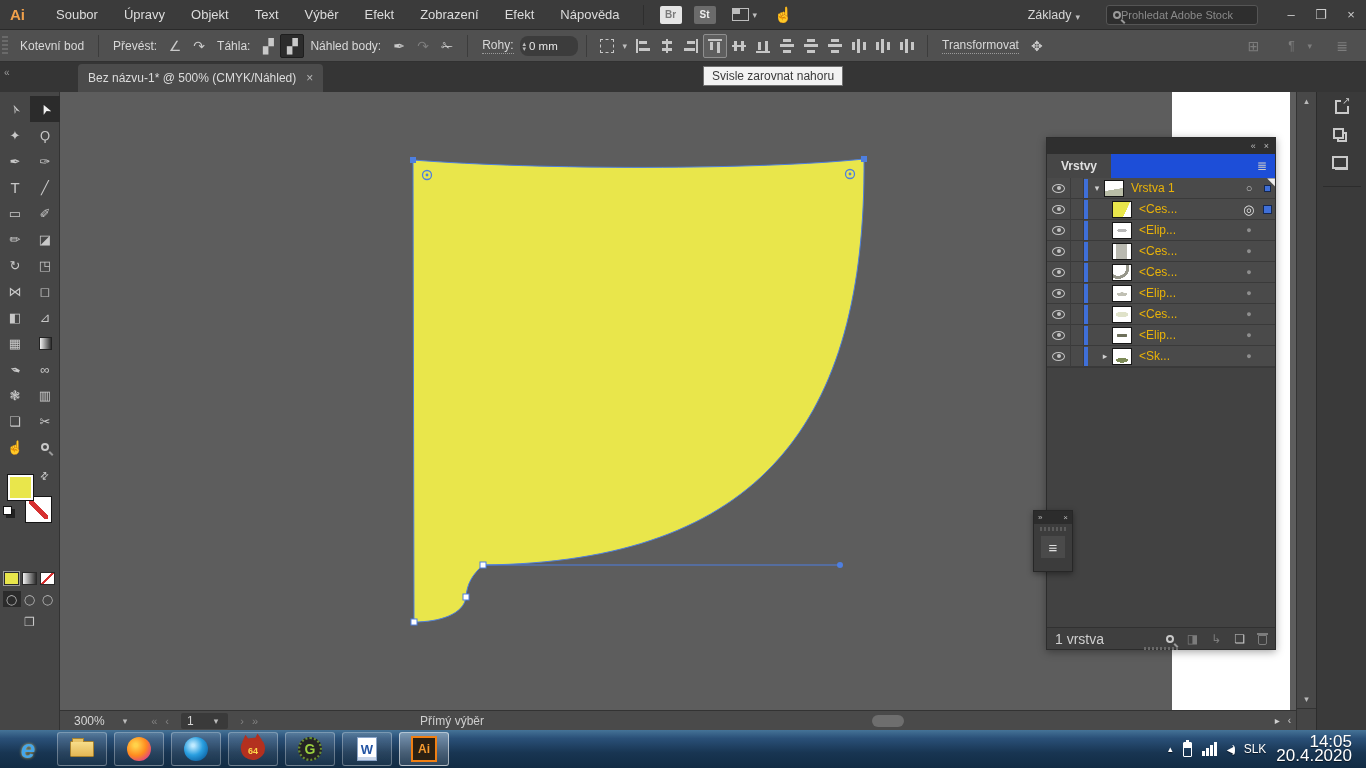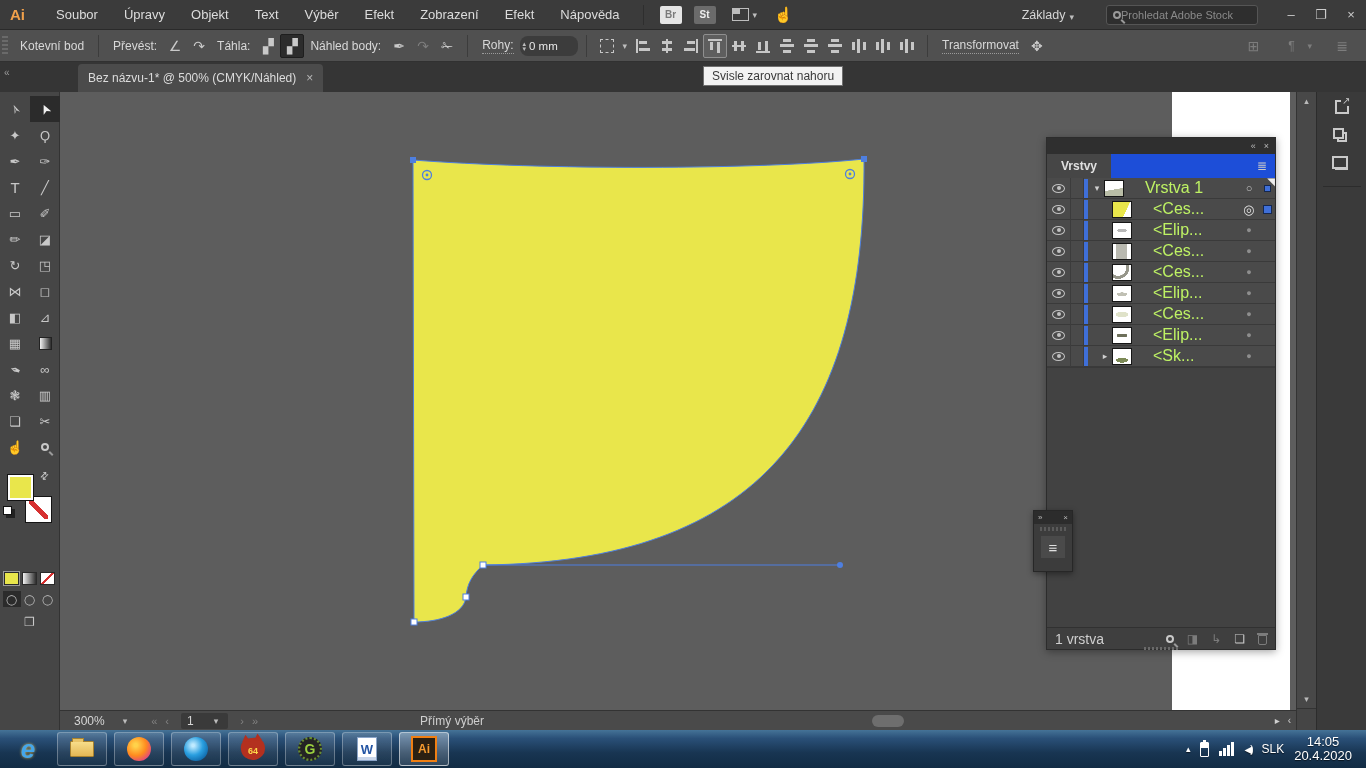--- a/index.html
+++ b/index.html
@@ -17,7 +17,7 @@
 .layout-ic::after{content:"";position:absolute;left:0;top:0;width:7px;height:5px;background:#bdbdbd}
 .chev{font-size:9px;color:#bdbdbd;margin:0 4px}
 #mb-right{margin-left:auto;display:flex;align-items:center}
-#workspace{display:flex;align-items:flex-end;font-size:12.5px;margin-right:28px}
+#workspace{display:flex;align-items:flex-end;font-size:12.5px;margin-right:22px}
 #searchbox{width:152px;height:20px;background:#2e2e2e;border:1px solid #555;border-radius:3px;display:flex;align-items:center;padding:0 6px;margin-right:18px}
 #searchbox input{background:transparent;border:0;outline:0;color:#bbb;font-size:11px;width:118px;font-family:"Liberation Sans",sans-serif}
 #searchbox input::placeholder{color:#8a8a8a}

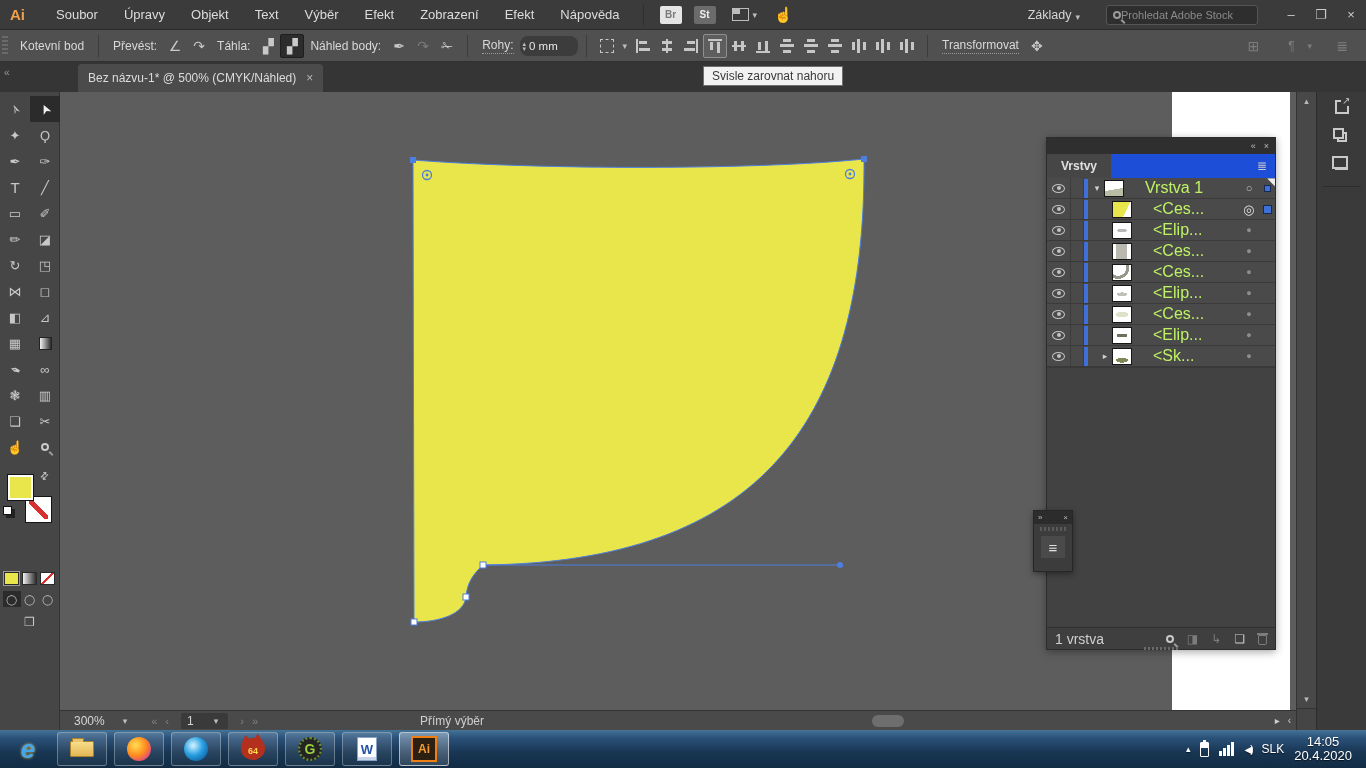--- a/index.html
+++ b/index.html
@@ -106,7 +106,7 @@
 .lchev{width:14px;text-align:center;color:#cfcfcf;font-size:9px;flex:none}
 .lindent{width:22px;flex:none}
 .lthumb{width:20px;height:17px;background:#fff;border:1px solid #161616;flex:none}
-.llabel{flex:1;padding-left:21px;color:#bef264;font-size:16px;white-space:nowrap;overflow:hidden}
+.llabel{flex:1;padding-left:7px;color:#eab308;font-size:12px;white-space:nowrap;overflow:hidden}
 .ltarget{width:20px;text-align:center;flex:none}
 .tg-ring{color:#c6c6c6;font-size:11px}
 .tg-dbl{color:#e2e2e2;font-size:13px}

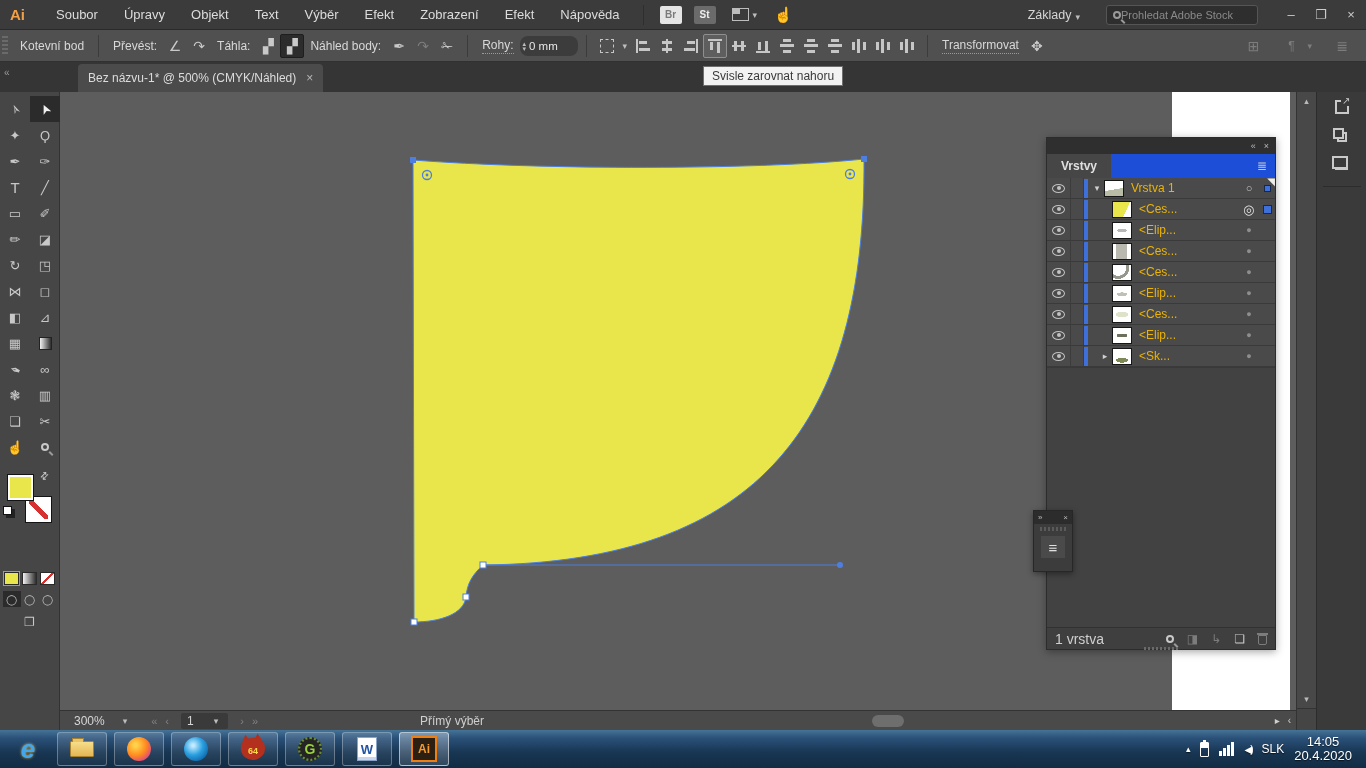--- a/index.html
+++ b/index.html
@@ -182,7 +182,7 @@
 .bars{display:flex;align-items:flex-end;gap:1px;height:14px}
 .bars span{width:3px;background:#fff;display:block}
 #lang{font-size:12px}
-#clockbox{text-align:center;font-size:13px;line-height:14px}
+#clockbox{text-align:right;font-size:17px;line-height:14px}
 .spk{font-size:10px;letter-spacing:-2px}
 </style>
 </head>

